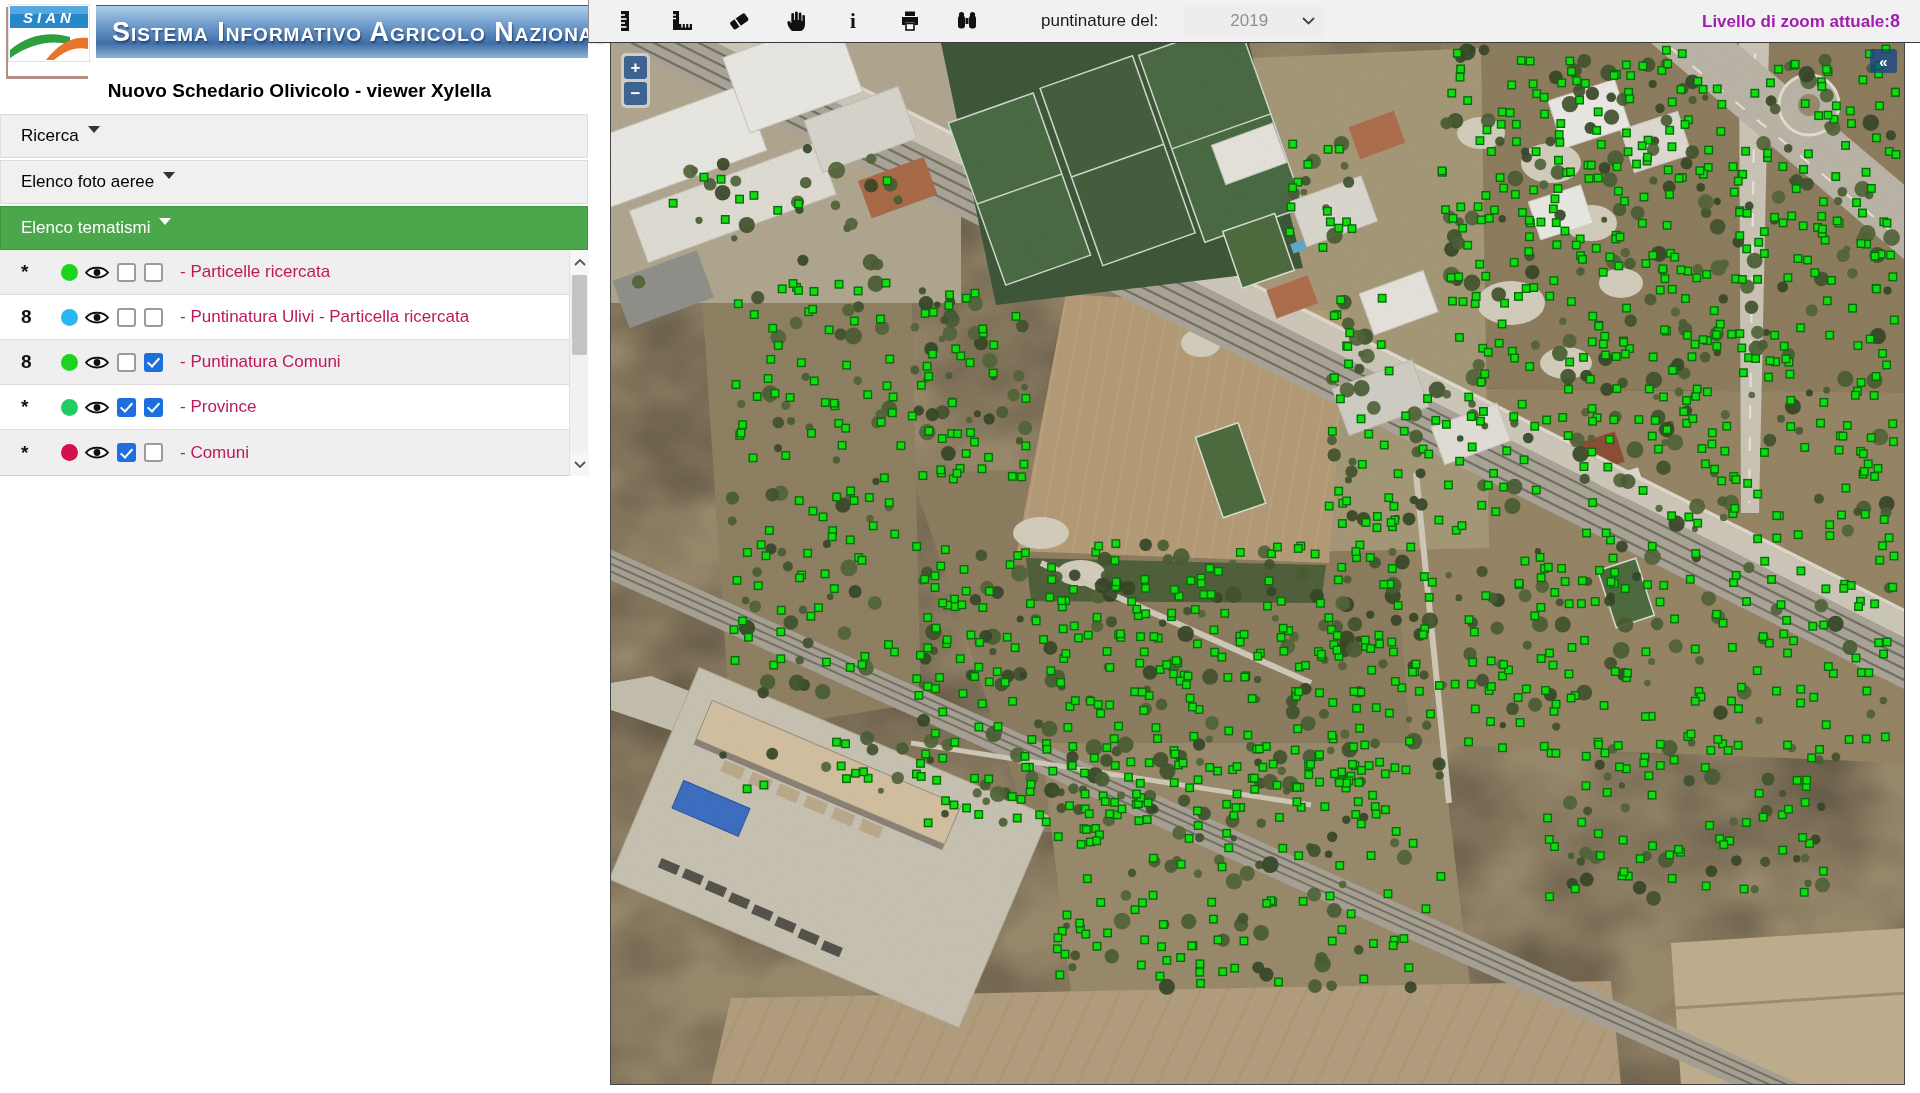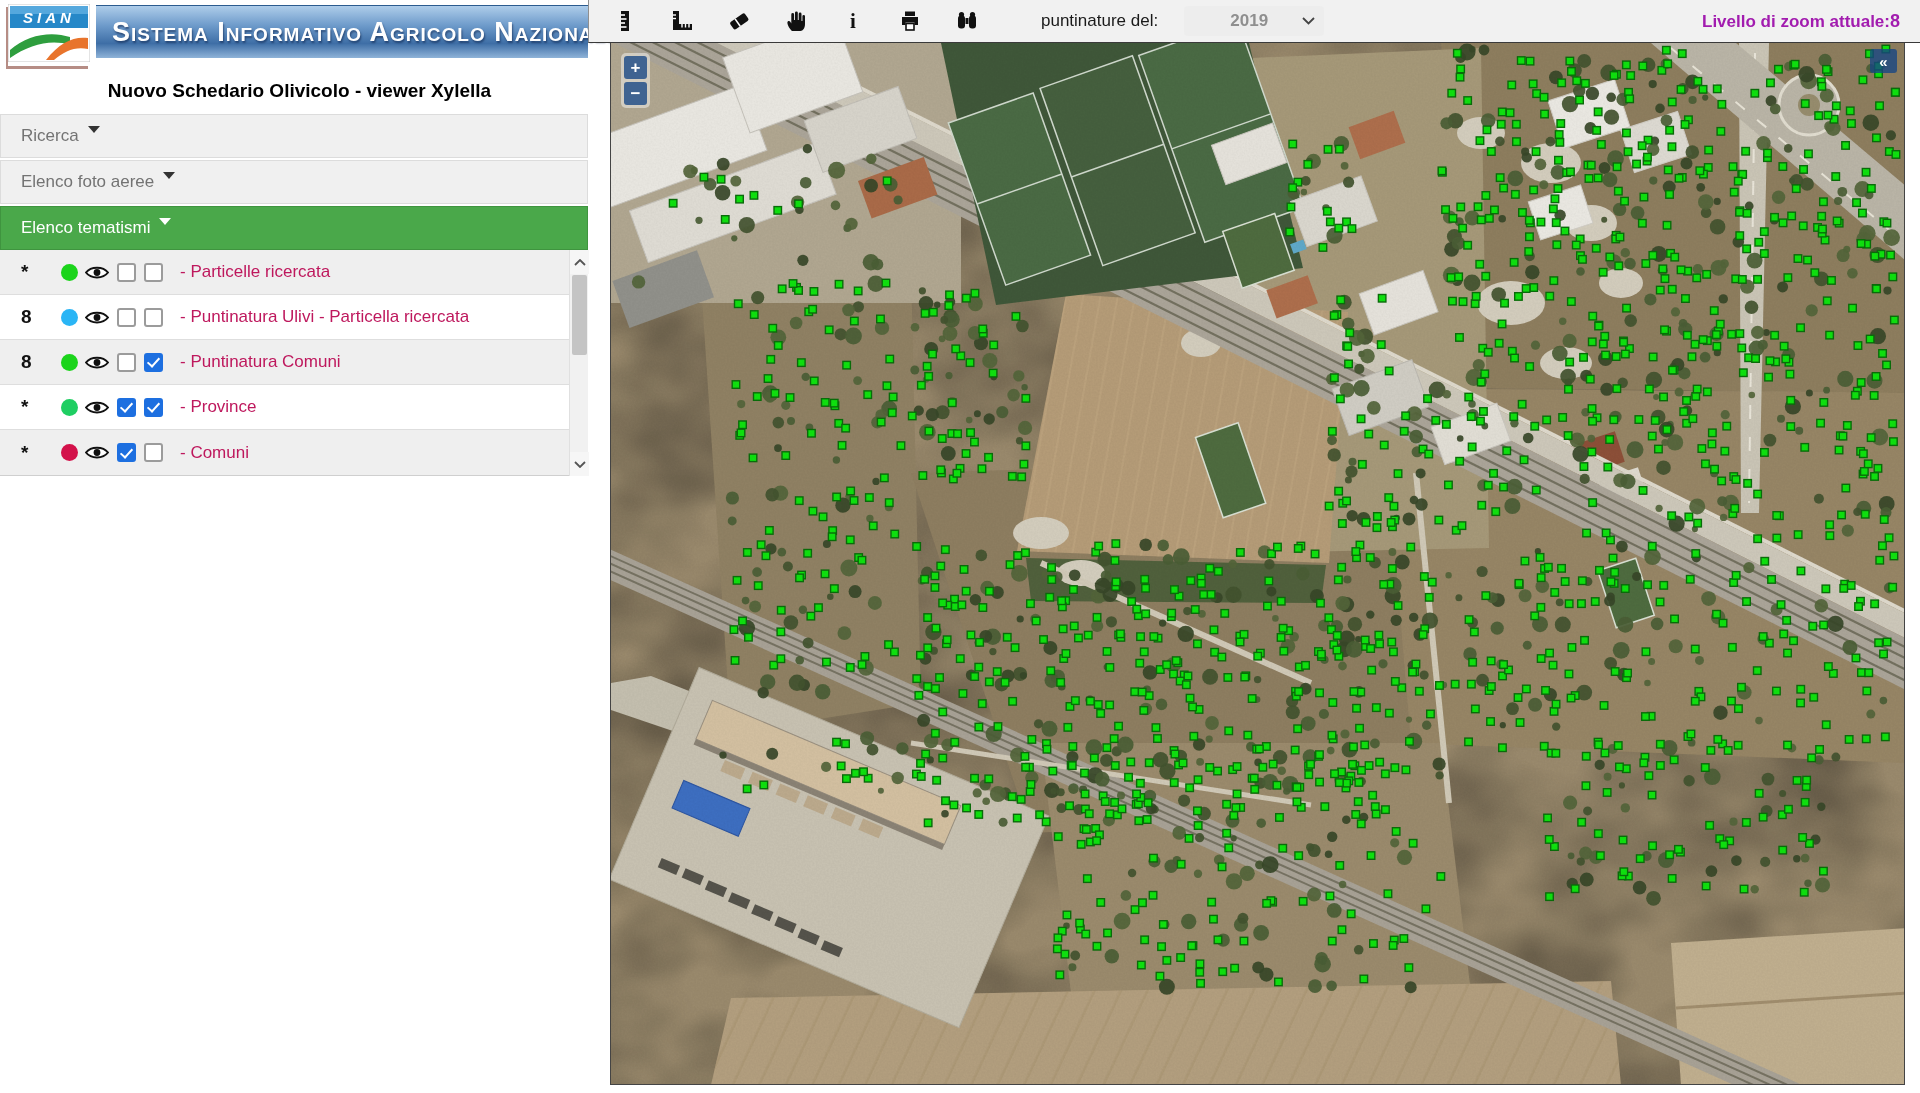--- a/index.html
+++ b/index.html
@@ -8,7 +8,7 @@
 
   
   .sidebar { position:absolute; left:0; top:0; width:588px; height:1093px; background:#fff; }
-  .logo { position:absolute; left:8px; top:4px; width:82px; height:62px;
+  .logo { position:absolute; left:8px; top:4px; width:82px; height:72px;
           box-shadow:-2px 3px 0 0 rgba(122,48,32,.55); background:#fff; }
   .banner { position:absolute; left:96px; top:5px; width:492px; height:53px;
             background:linear-gradient(180deg,#aecdea 0%,#6d9aca 38%,#3e6ea6 72%,#8fb3d8 100%);

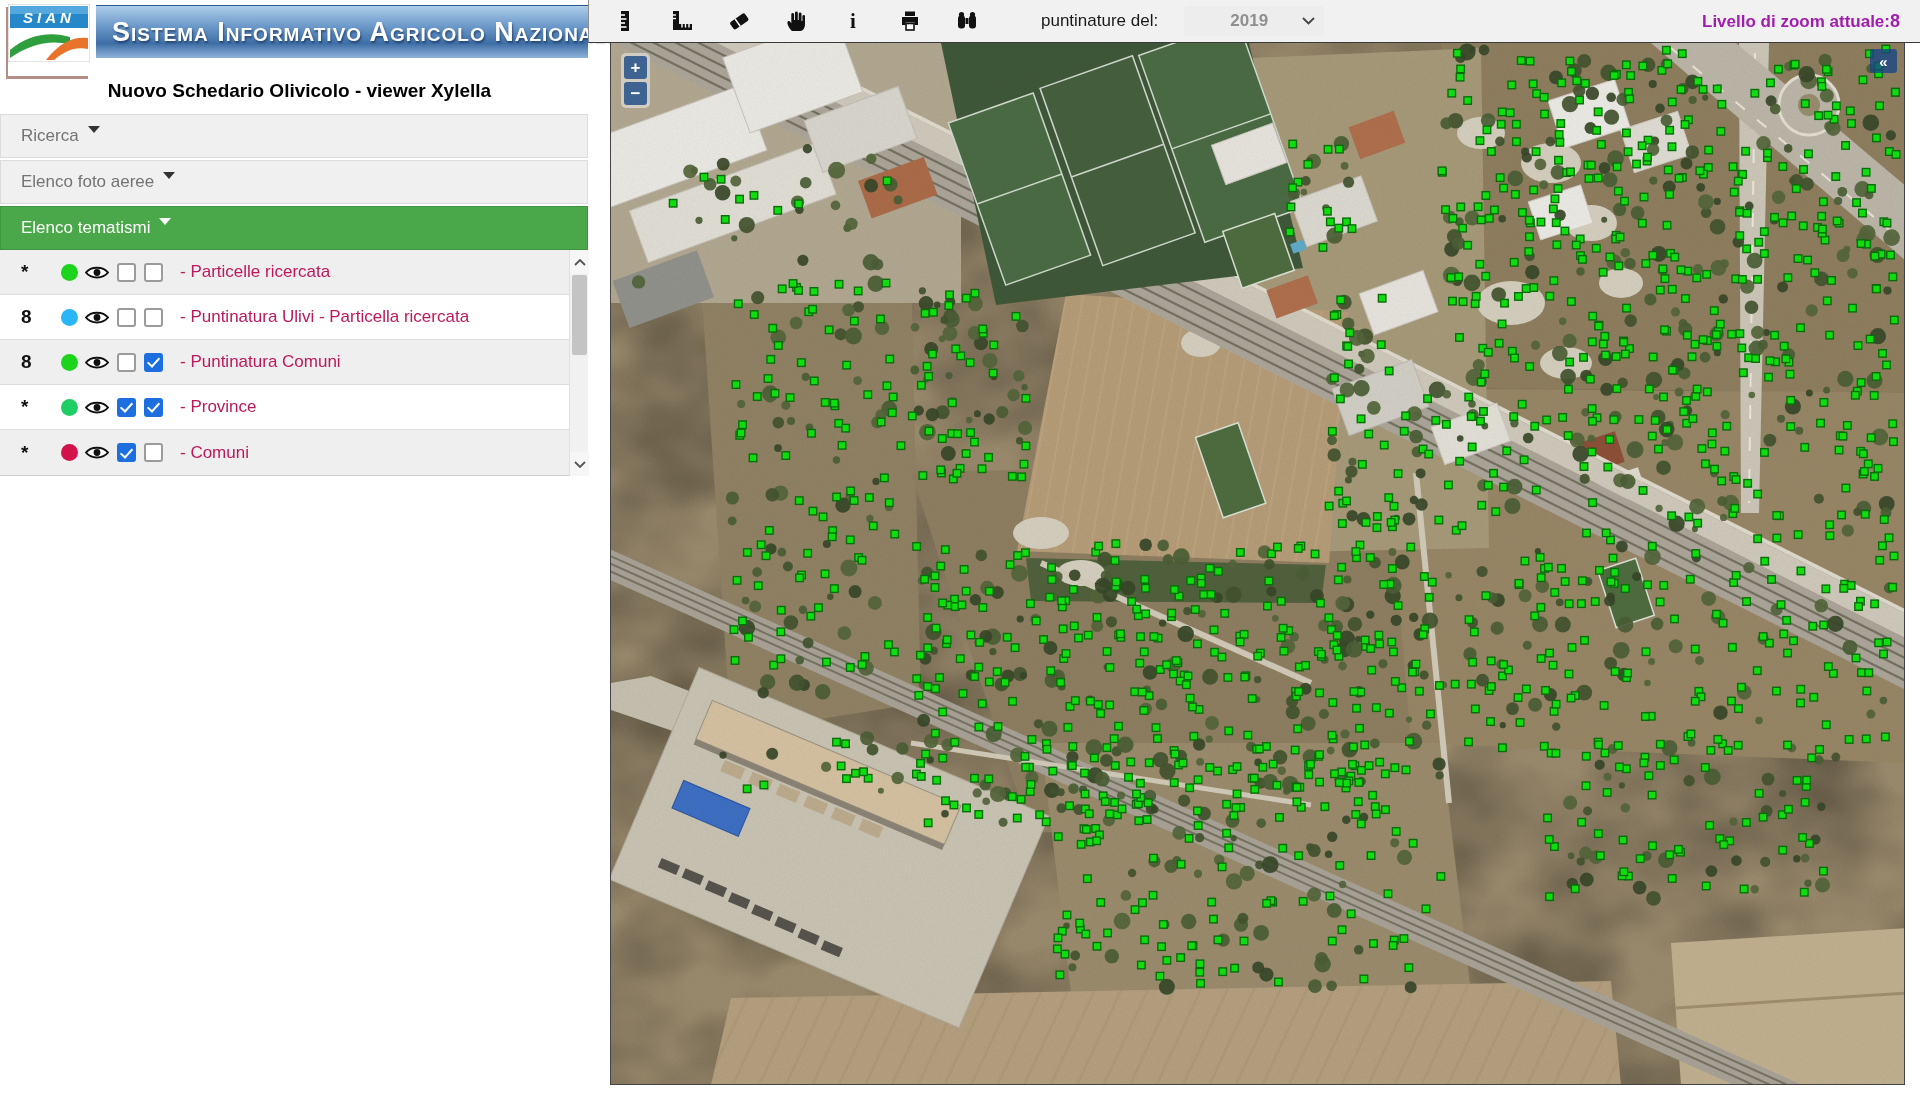--- a/index.html
+++ b/index.html
@@ -59,7 +59,7 @@
               cursor:pointer; }
   .year-label { margin-left:60px; font-size:17px; color:#1a1a1a; }
   .year-select { position:relative; margin-left:26px; width:140px; height:30px; background:#ededed;
-                 border-radius:4px; cursor:pointer; display:flex; align-items:center; justify-content:center;font-weight:bold; }
+                 border-radius:4px; cursor:pointer; display:flex; align-items:center; justify-content:center; }
   .year-value { font-size:17px; color:#8f8f8f; margin-right:10px; }
   .year-chevron { position:absolute; right:9px; top:11px; }
   .zoom-level { margin-left:auto; font-size:17px; color:#a21caf; padding-right:6px;font-weight:bold; }

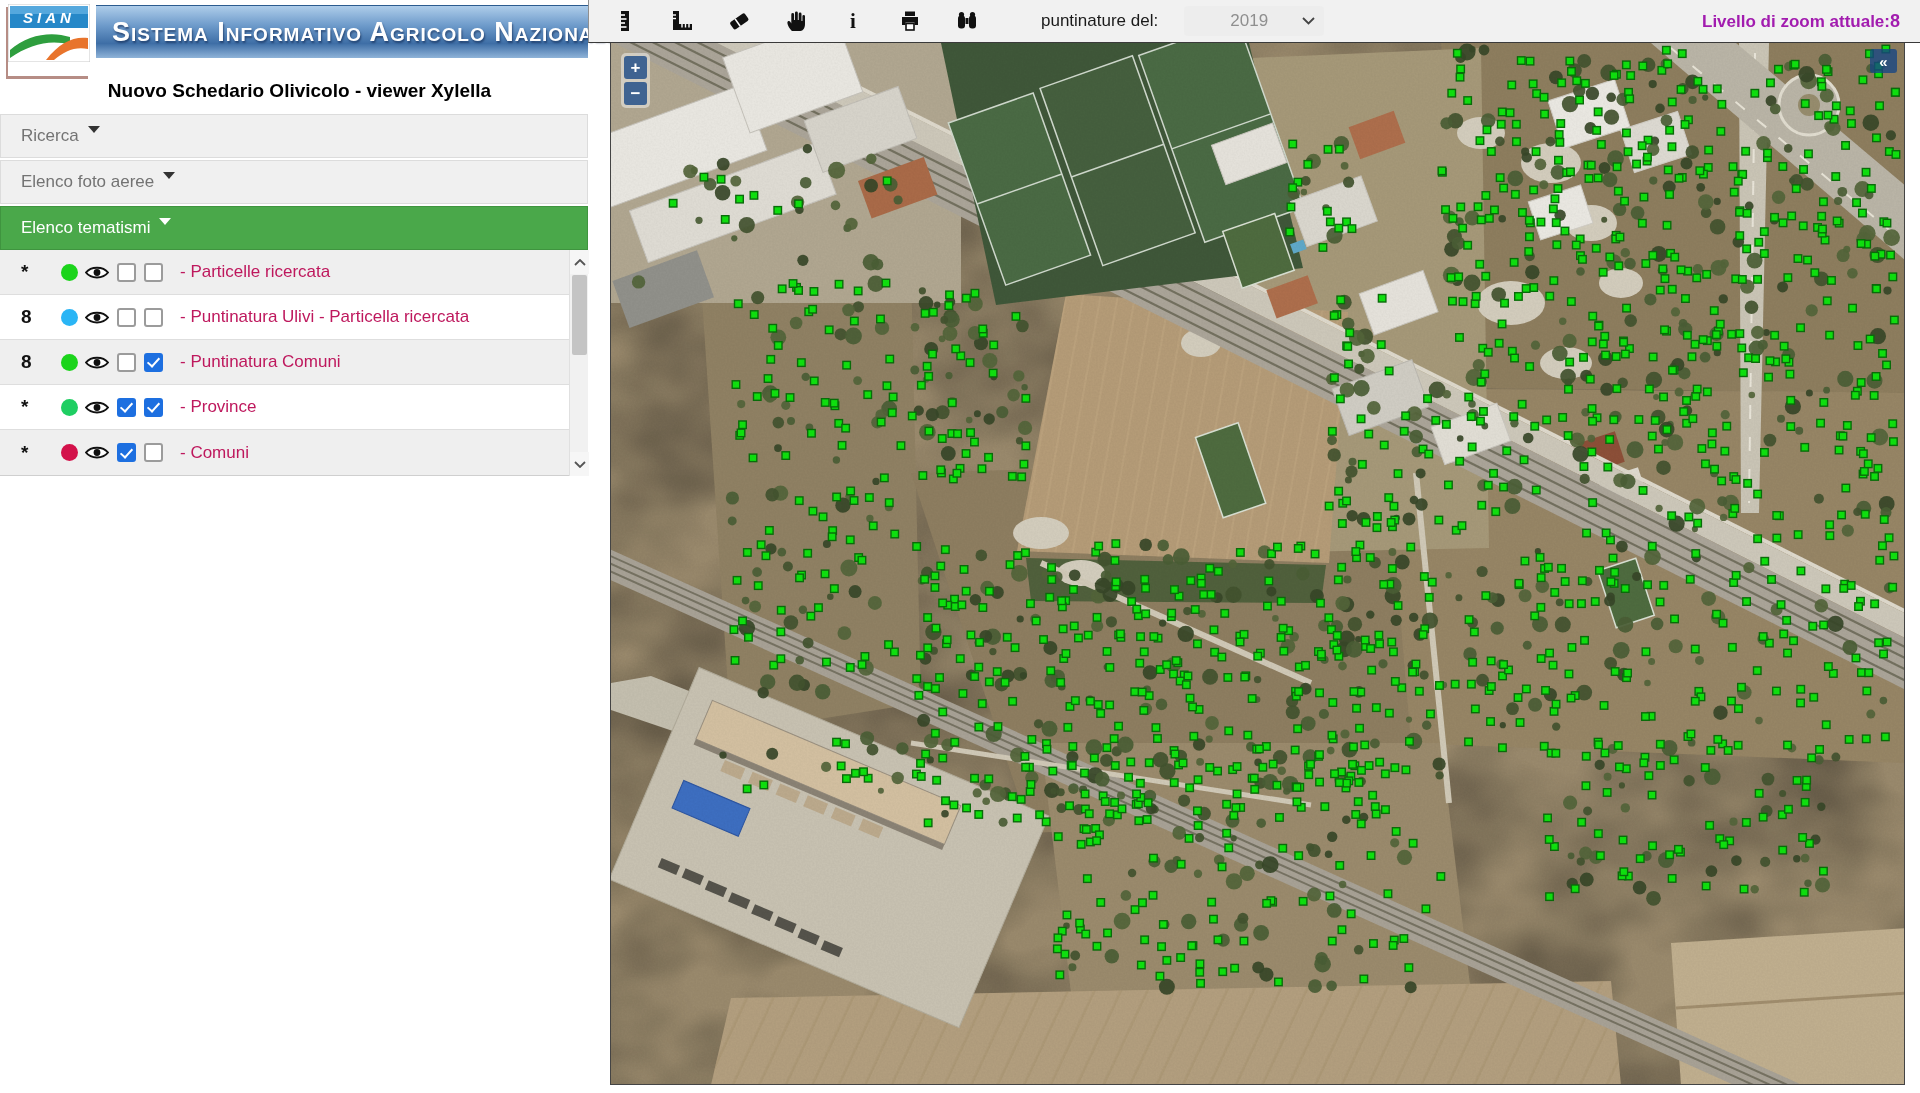--- a/index.html
+++ b/index.html
@@ -19,7 +19,7 @@
                font-size:19px; font-weight:bold; color:#000;padding-left:11px; }
 
   .panels { position:absolute; top:114px; left:0; width:588px; }
-  .panel-header { height:44px; line-height:42px; padding-left:20px; font-size:17px; color:#737373;
+  .panel-header { height:44px; line-height:42px; padding-left:20px; font-size:17px; color:#000000;
                   background:#f0f0f0; border:1px solid #dcdcdc; margin-bottom:2px; cursor:pointer; }
   .panel-header .caret { display:inline-block; margin-left:9px; vertical-align:2px;
                   border:6px solid transparent; border-top:7px solid #333; }

